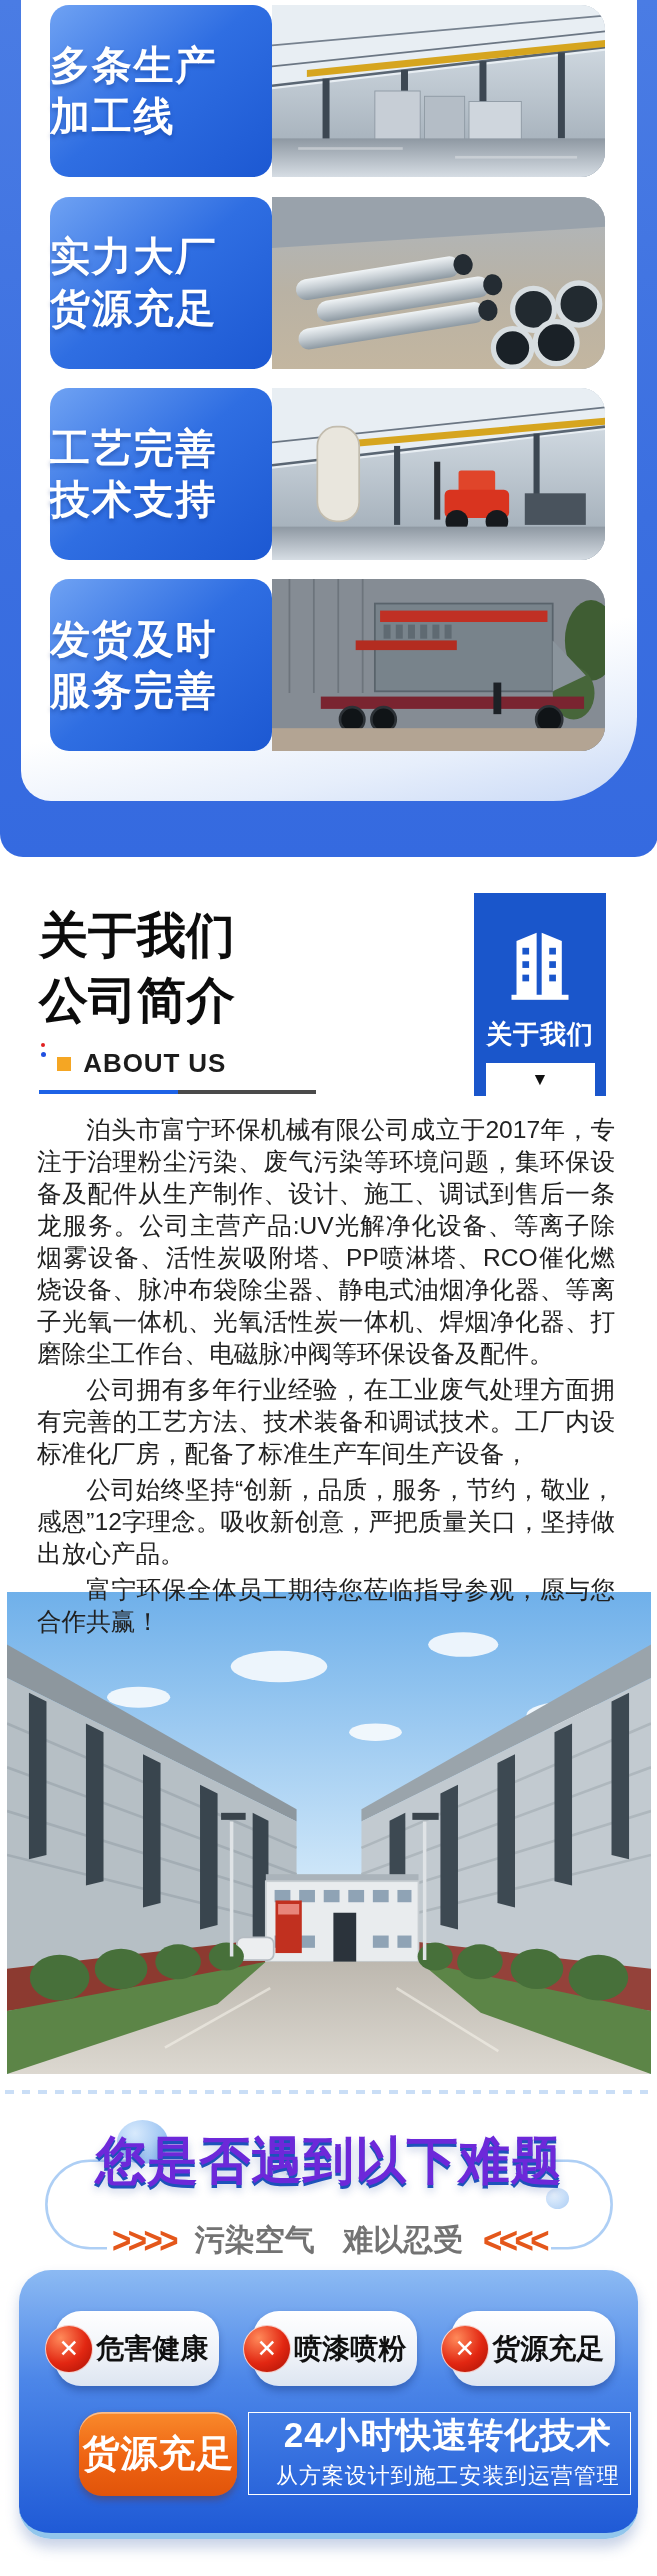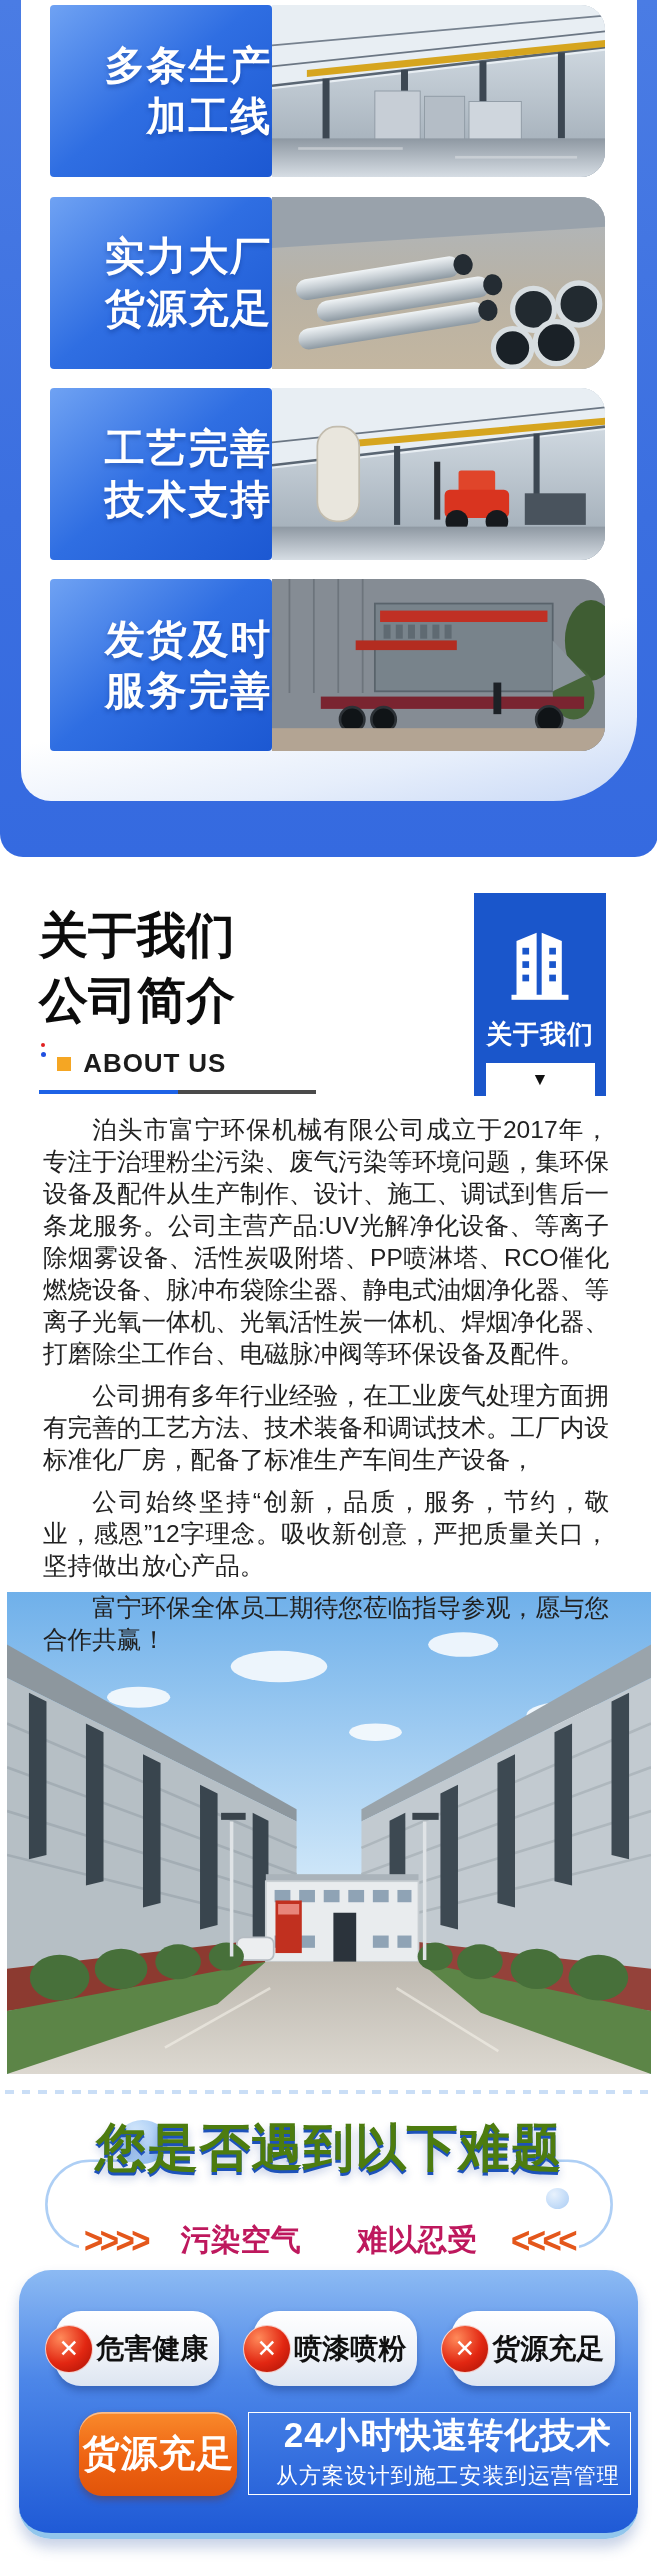--- a/index.html
+++ b/index.html
@@ -28,8 +28,8 @@
   .feature-label{
     width:222px;flex:0 0 222px;
     background:linear-gradient(140deg,#6fa2f3 0%,#2f6ee2 48%,#1c58d2 100%);
-    border-radius:4px;
-    display:flex;flex-direction:column;align-items:flex-end;justify-content:center;
+    border-radius:19px;
+    display:flex;flex-direction:column;align-items:flex-start;justify-content:center;
     color:#ffffff;font-size:40px;font-weight:900;line-height:1.28;letter-spacing:1.8px;
     text-shadow:0 2.6px 4.4px rgba(0,40,120,.35);
     position:relative;z-index:2;

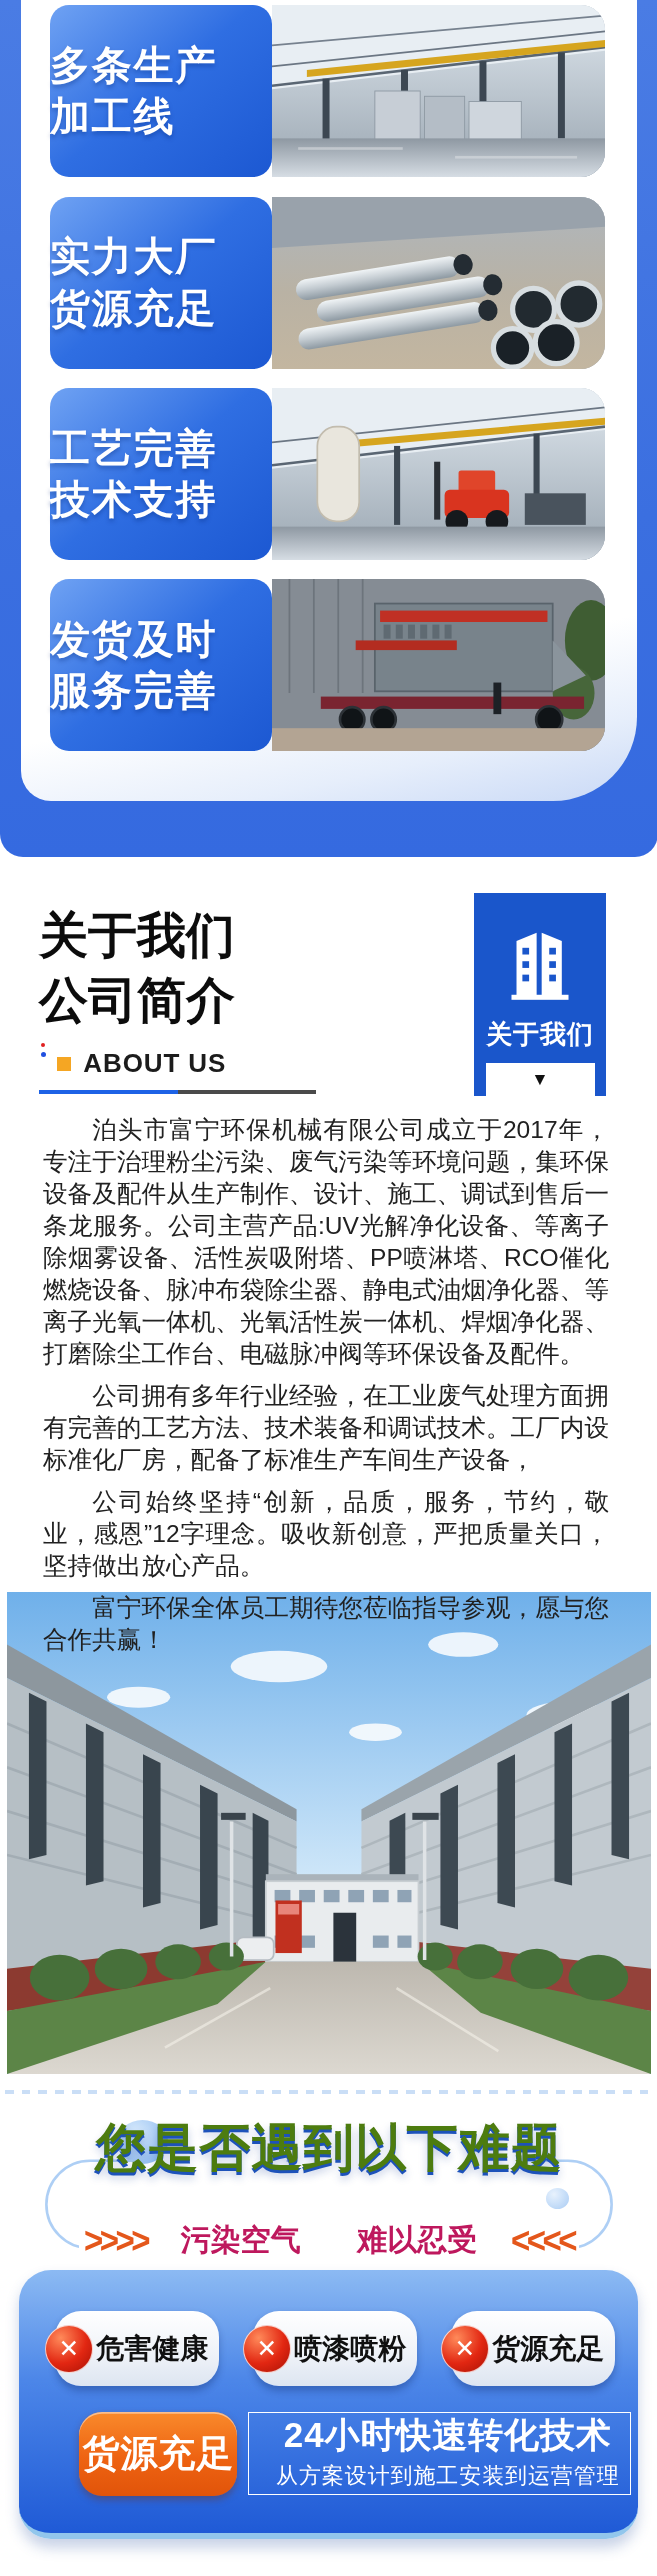--- a/index.html
+++ b/index.html
@@ -62,7 +62,7 @@
     display:flex;align-items:center;justify-content:center;color:#111;font-size:17.5px;
   }
   .about-paras{margin:19.3px 33px 0 33px;color:#212121;font-size:24.6px;line-height:32px;text-align:justify;}
-  .about-paras p{margin:10px;text-indent:2em;}
+  .about-paras p{margin:4px;text-indent:2em;}
   
   .exterior-photo{width:644px;height:482px;margin:0 7px;overflow:hidden;background:#9cc2e8;}
   .exterior-photo svg{display:block;width:100%;height:100%;}

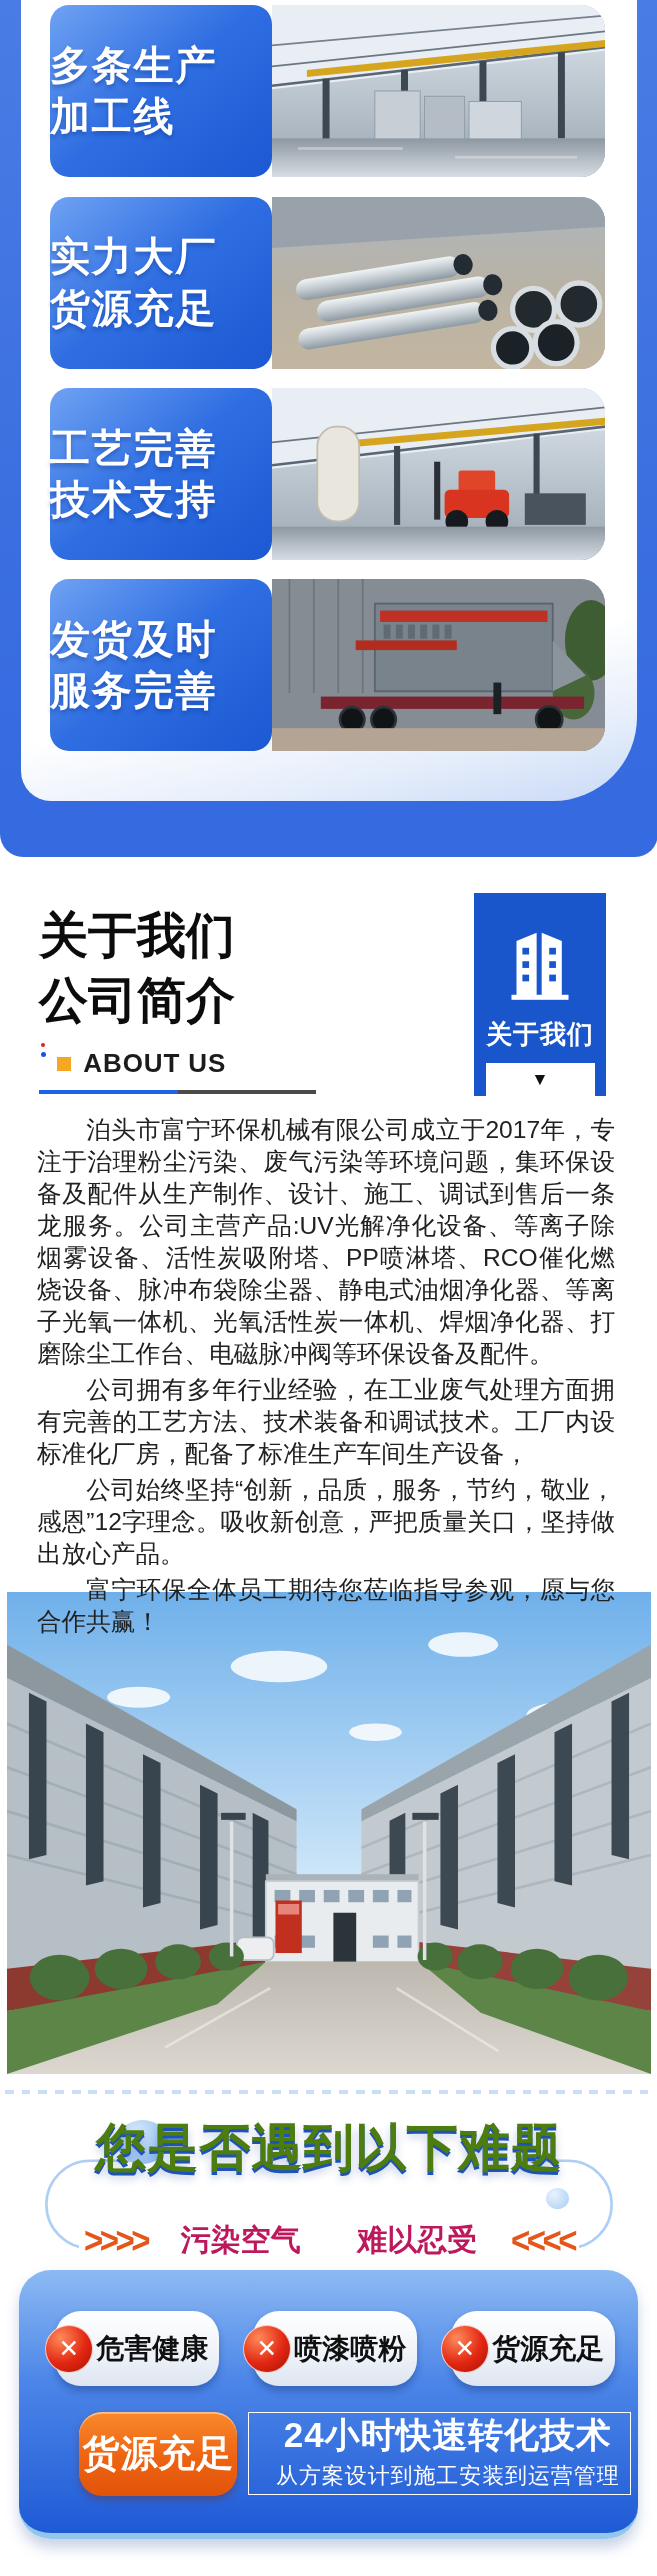--- a/index.html
+++ b/index.html
@@ -78,8 +78,8 @@
     background:radial-gradient(circle at 35% 30%,#e8f2fd,#a9ccf4);}
   .p-bracket{position:absolute;left:44px;top:85px;width:570px;height:91px;}
   .p-title{
-    position:absolute;left:0;top:40px;width:100%;text-align:center;
-    font-size:51px;font-weight:900;color:#4d7c0f;letter-spacing:0.9px;
+    position:absolute;left:0;top:53px;width:100%;text-align:center;
+    font-size:51px;font-weight:900;color:#6d28d9;letter-spacing:0.9px;
     text-shadow:0 2.6px 0 #1d52ba,0 6.1px 8px rgba(22,62,150,.28);
     z-index:3;
   }

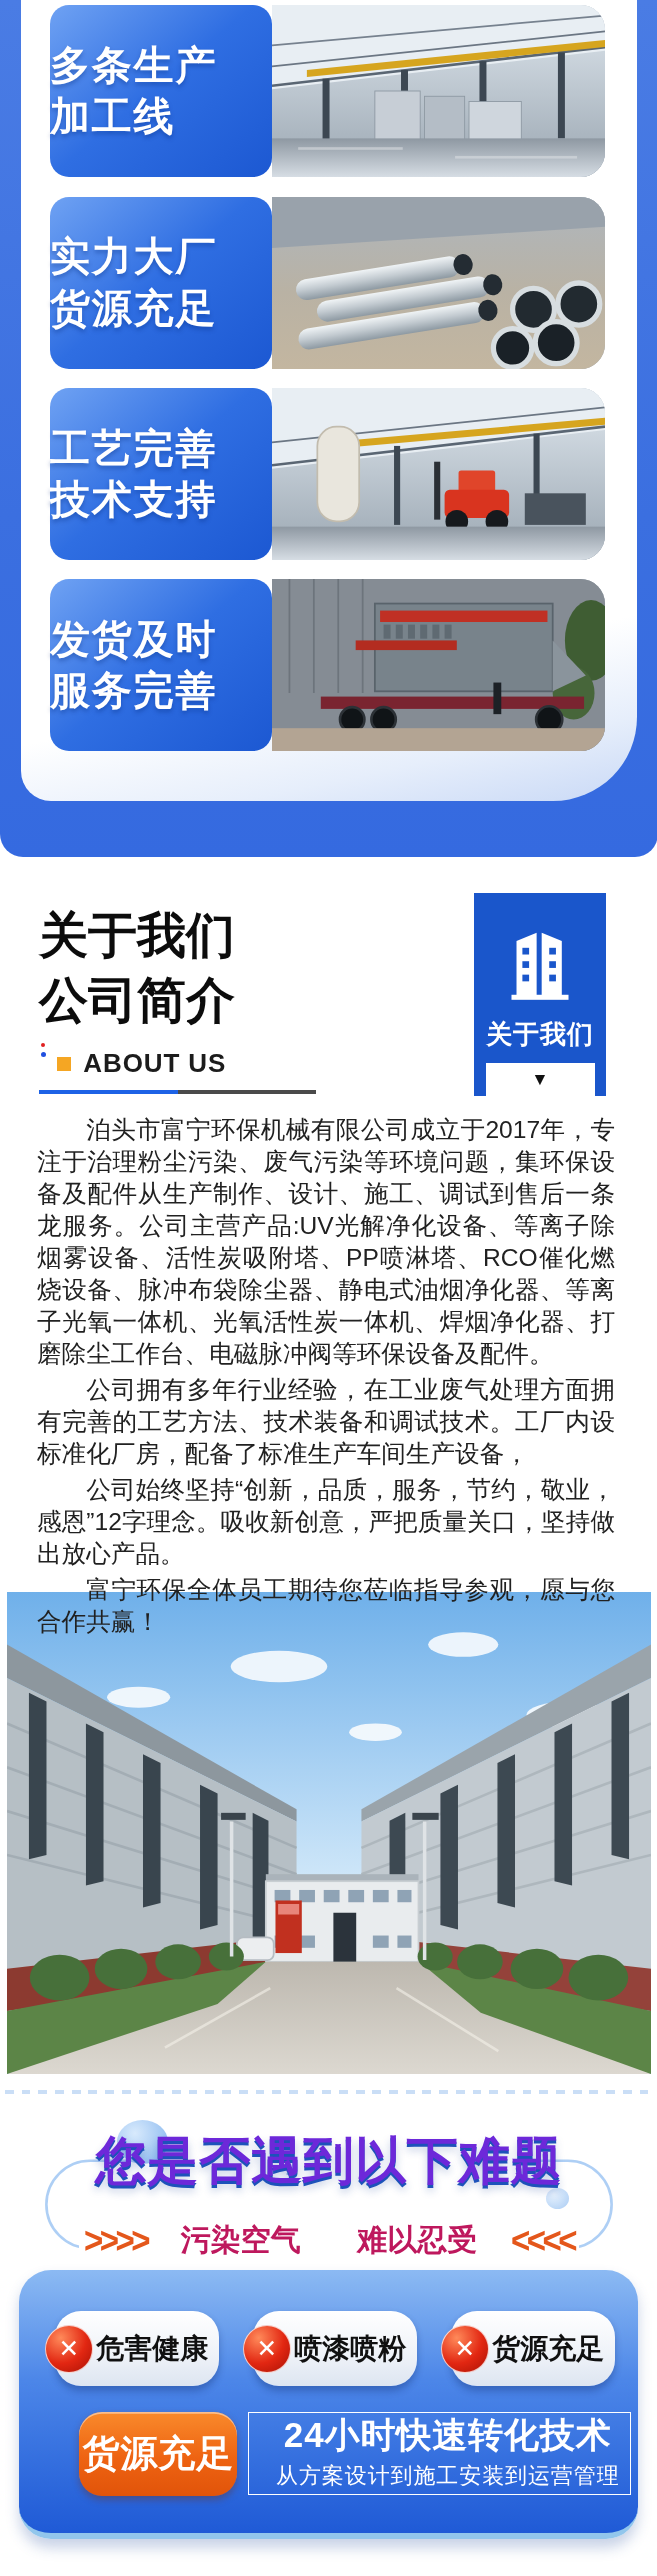--- a/index.html
+++ b/index.html
@@ -89,7 +89,7 @@
   }
   .chev{font-size:33px;font-weight:900;color:#e4571b;letter-spacing:-3.5px;line-height:1;
     transform:scaleY(1.12);padding:0 5.3px;background:#ffffff;}
-  .sub-word{font-size:30px;font-weight:900;color:#be185d;margin:0 23px;background:#ffffff;padding:0 5.3px;}
+  .sub-word{font-size:30px;font-weight:900;color:#737373;margin:0 9px;background:#ffffff;padding:0 5.3px;}
   .solution-panel{
     position:absolute;left:19.3px;top:196px;width:619px;height:263px;
     background:linear-gradient(180deg,#8cbaf3 0%,#4c86e8 42%,#1f5ad6 100%);

